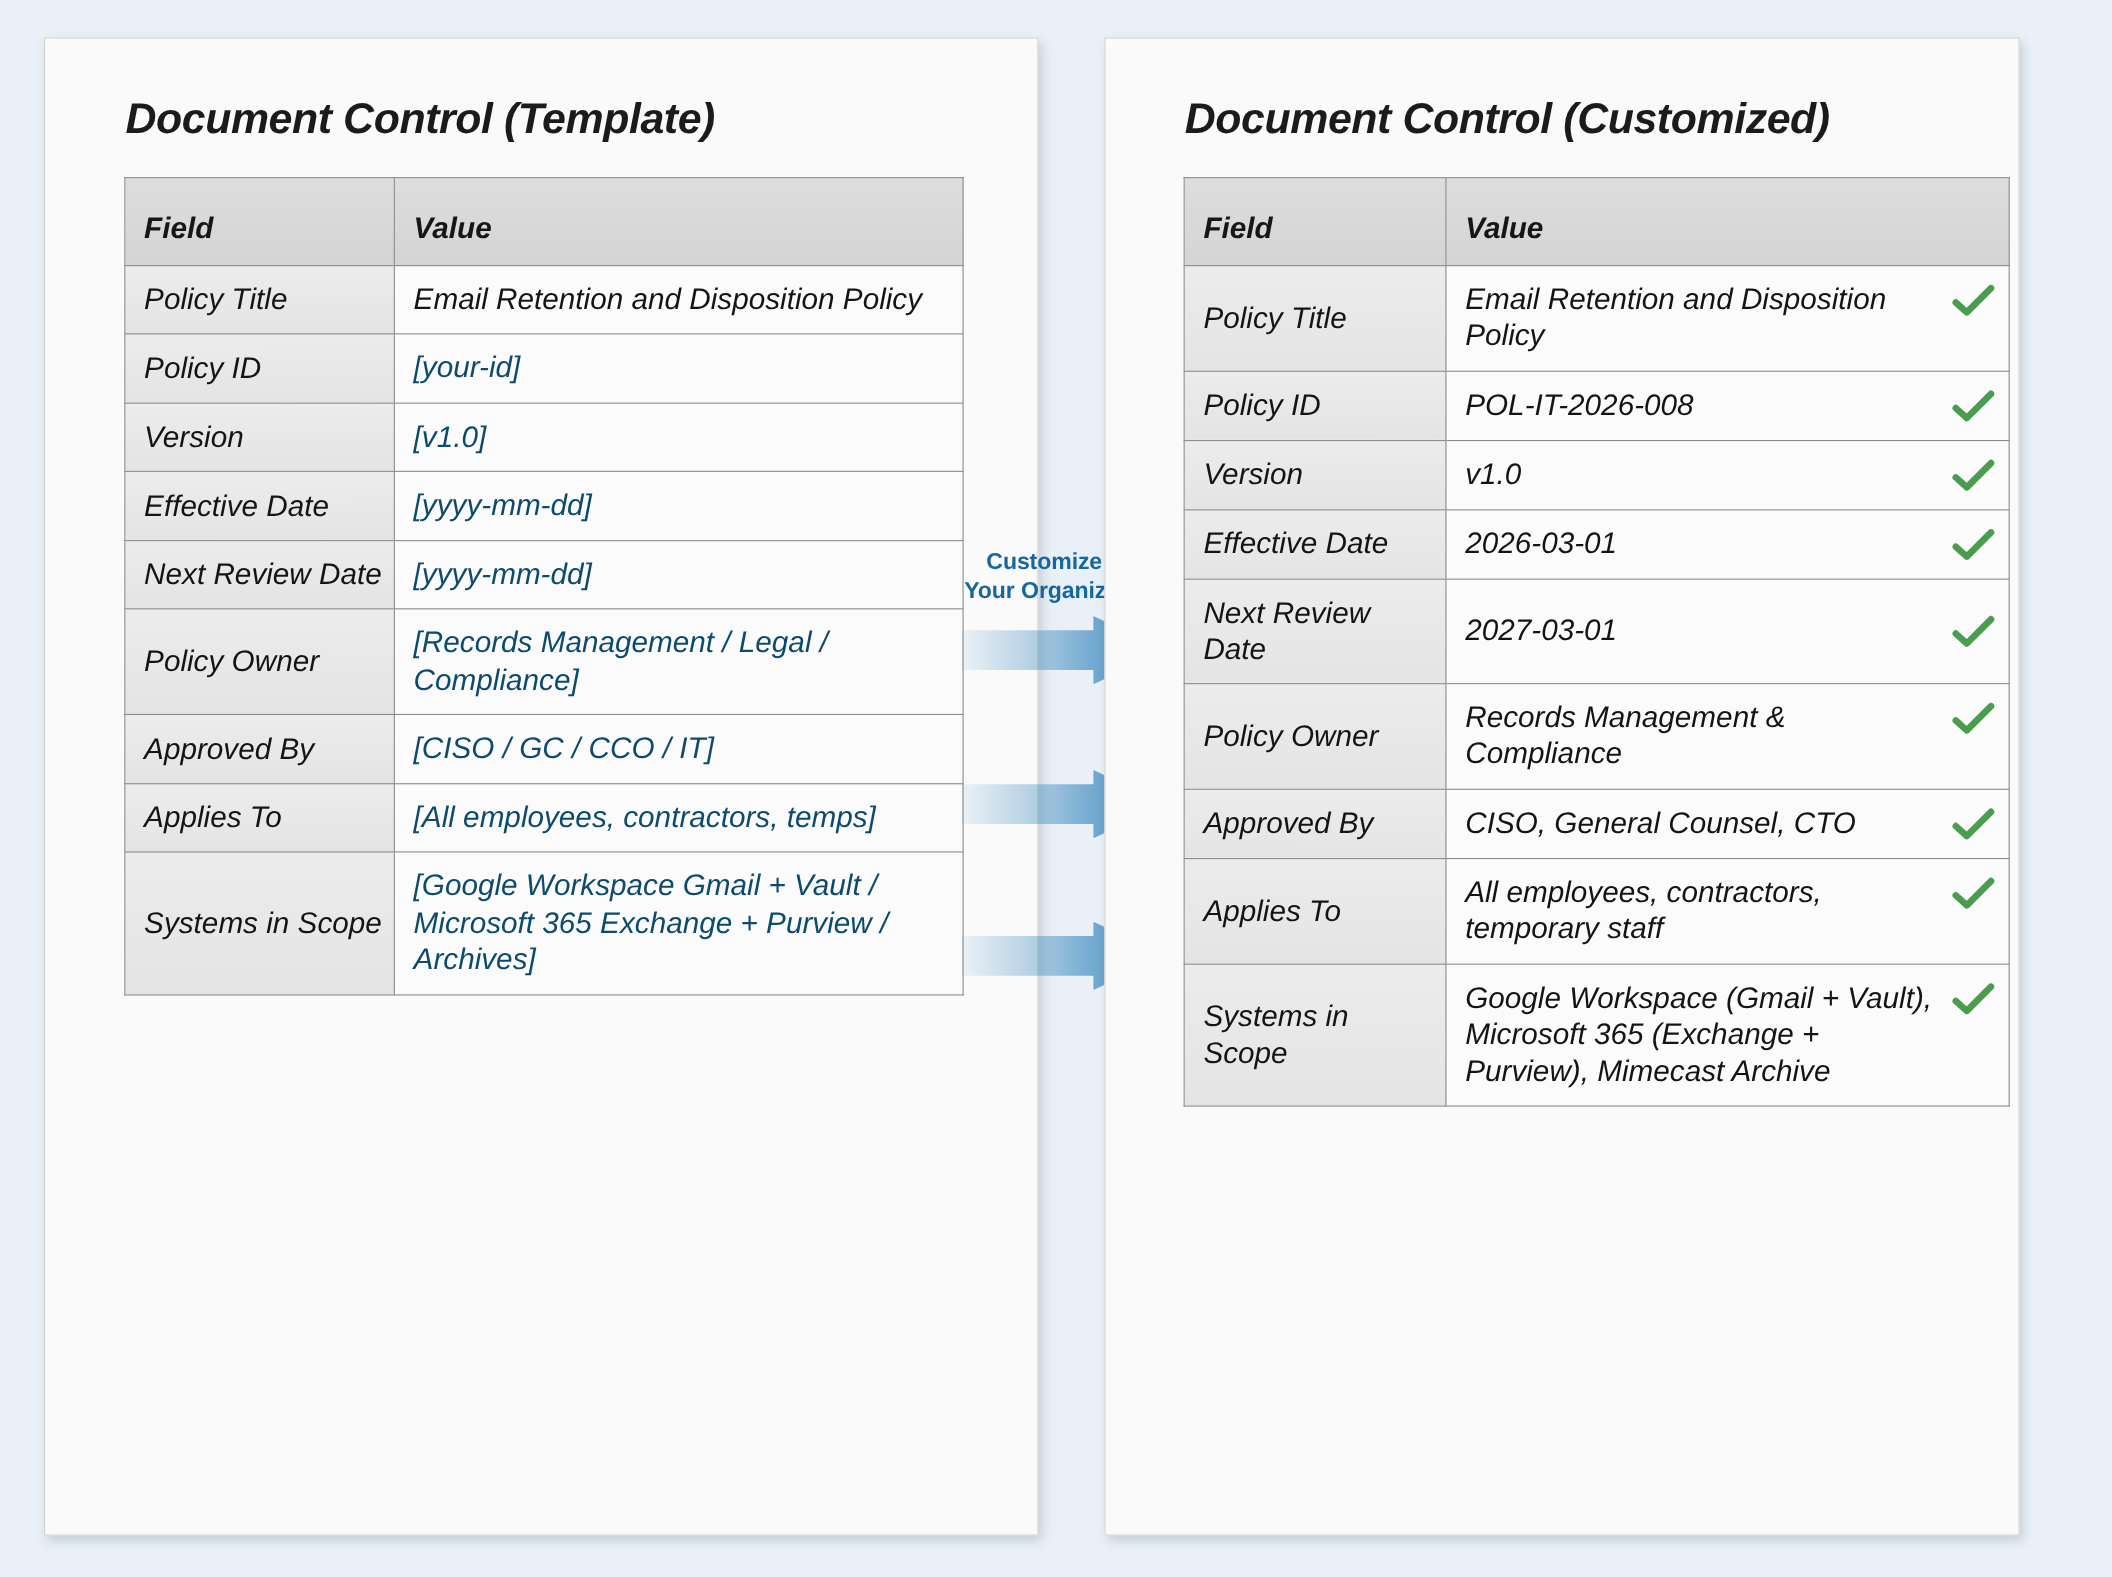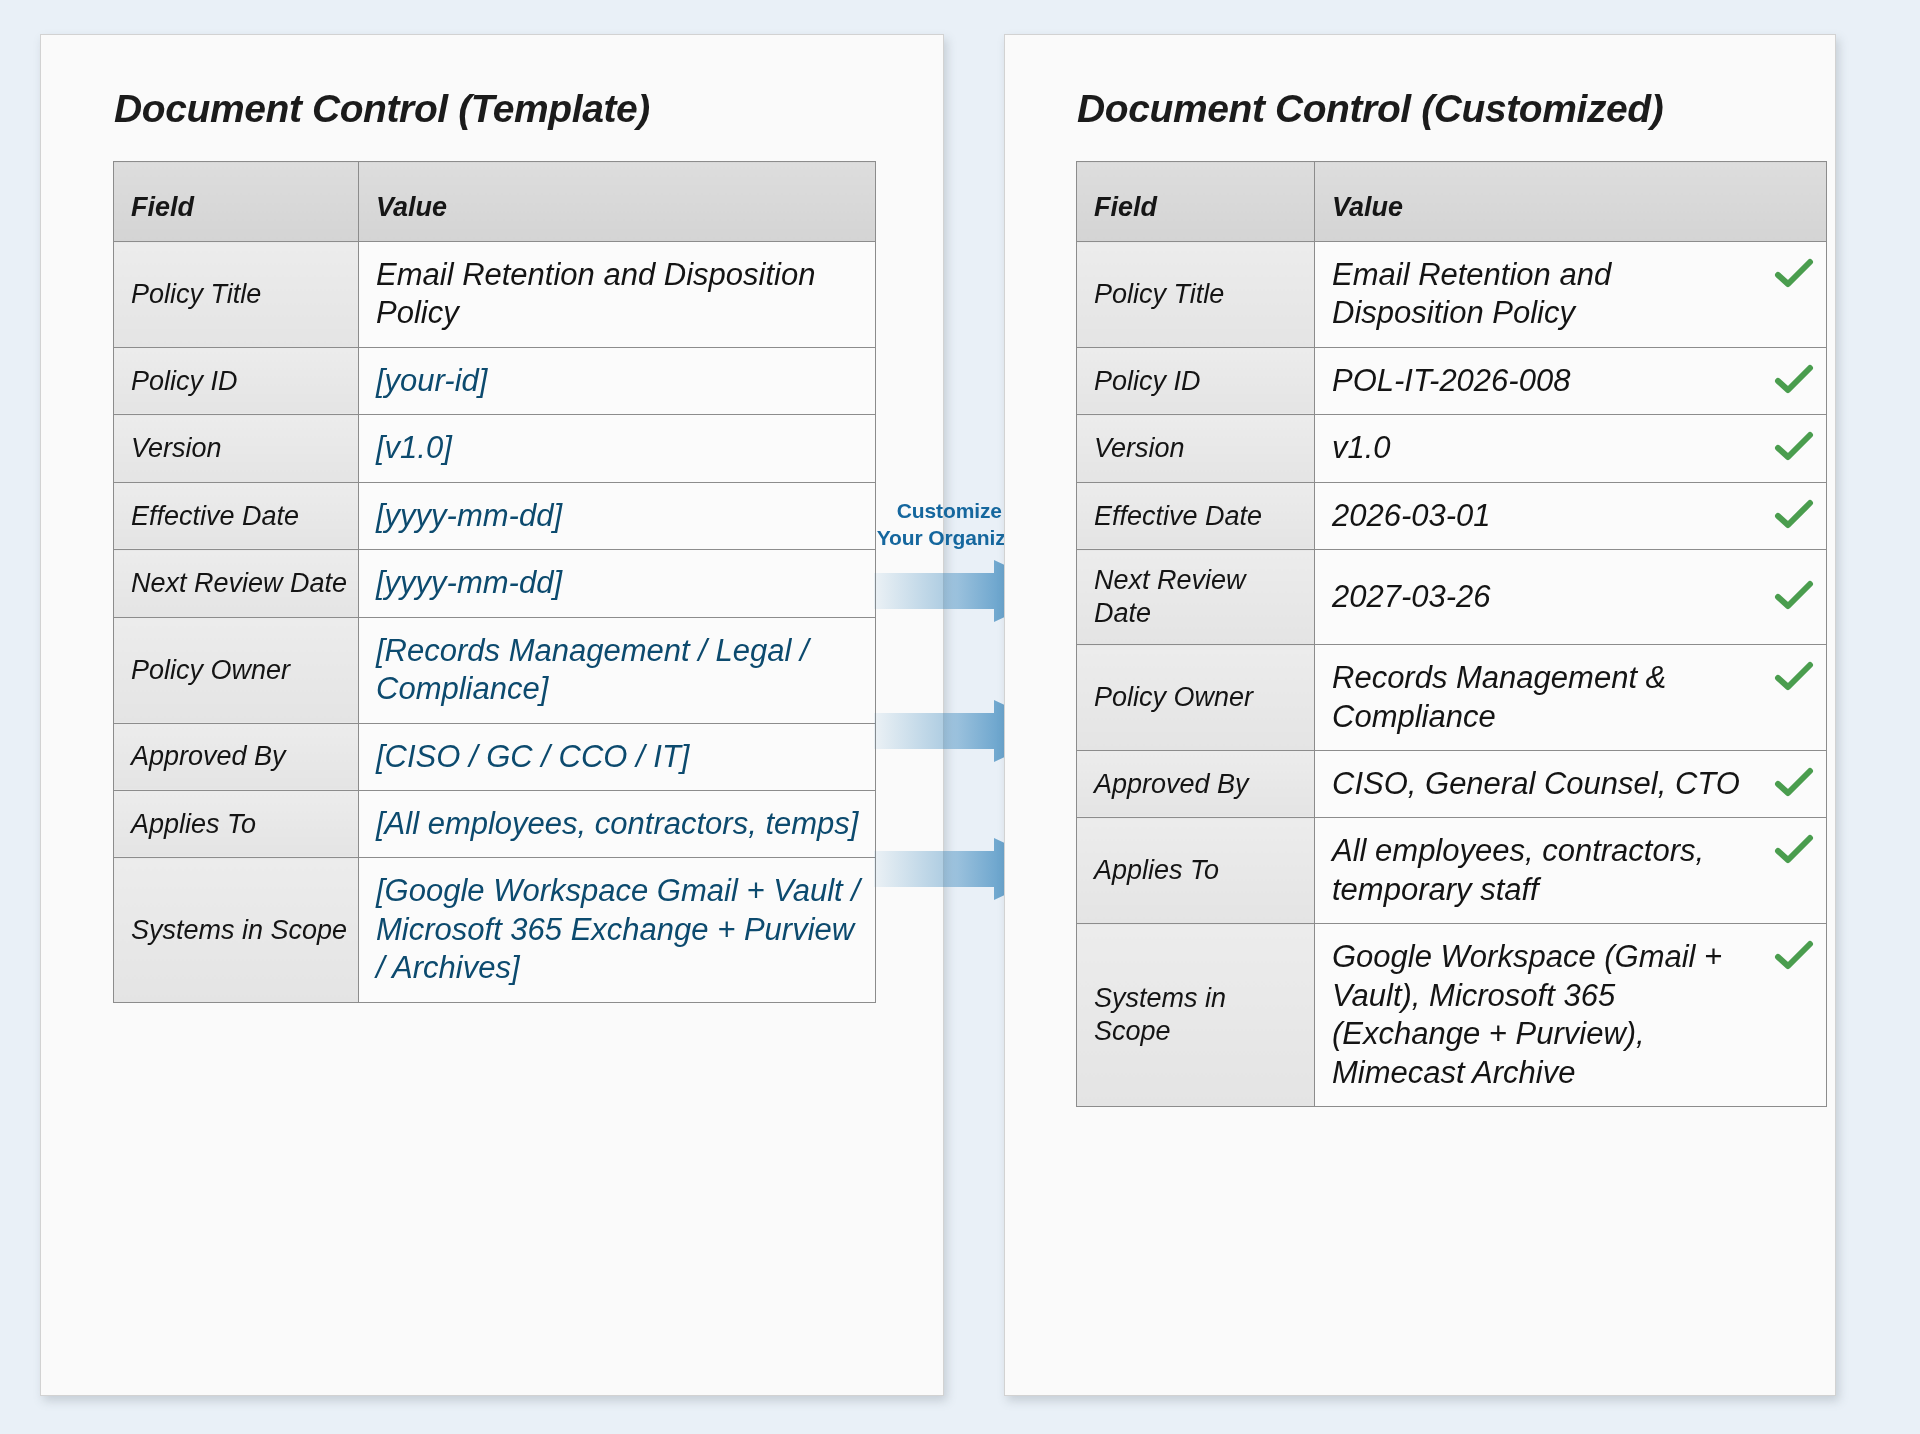--- a/index.html
+++ b/index.html
@@ -94,7 +94,7 @@
   }
   td.valuecell {
     background: #fbfbfb;
-    font-size: 31px;
+    font-size: 27px;
     color: #141414;
     padding: 14px 12px 14px 17px;
     line-height: 1.24;

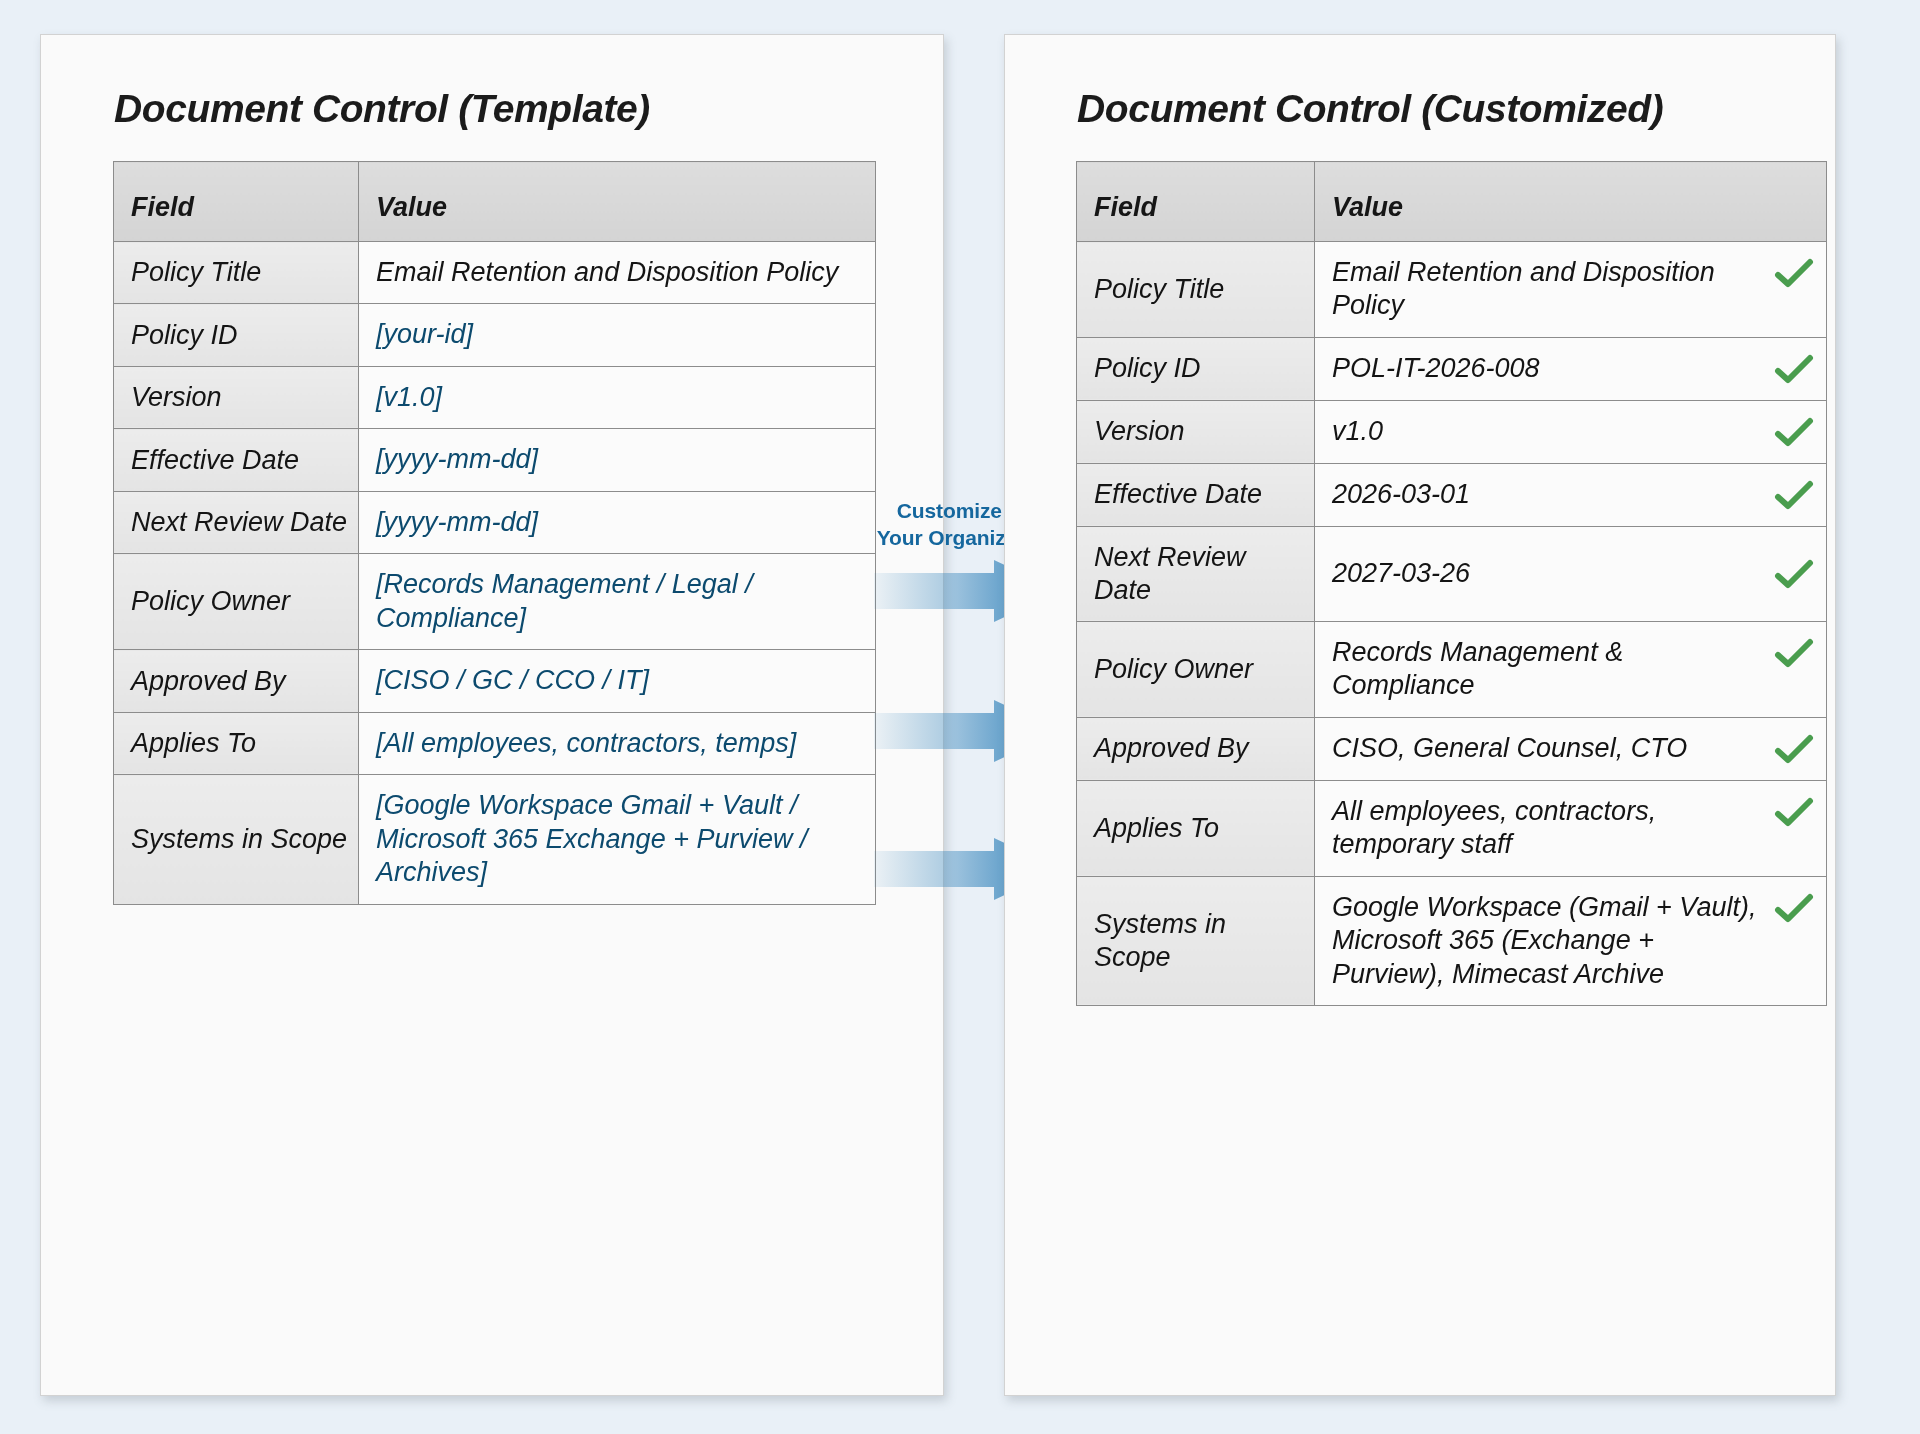--- a/index.html
+++ b/index.html
@@ -332,7 +332,7 @@
             <td class="fieldcell">Next Review Date</td>
             <td class="valuecell">
               <div class="valwrap">
-                <span class="valtext">2027-03-26</span>
+                <span class="valtext">2027-03-01</span>
                 <span class="check">
                   <svg class="ck" width="40" height="32" viewBox="0 0 40 32" xmlns="http://www.w3.org/2000/svg">
                     <path d="M4 17 L14 26 L36 4" fill="none" stroke="#4a9d4e" stroke-width="6" stroke-linecap="round" stroke-linejoin="round"></path>

